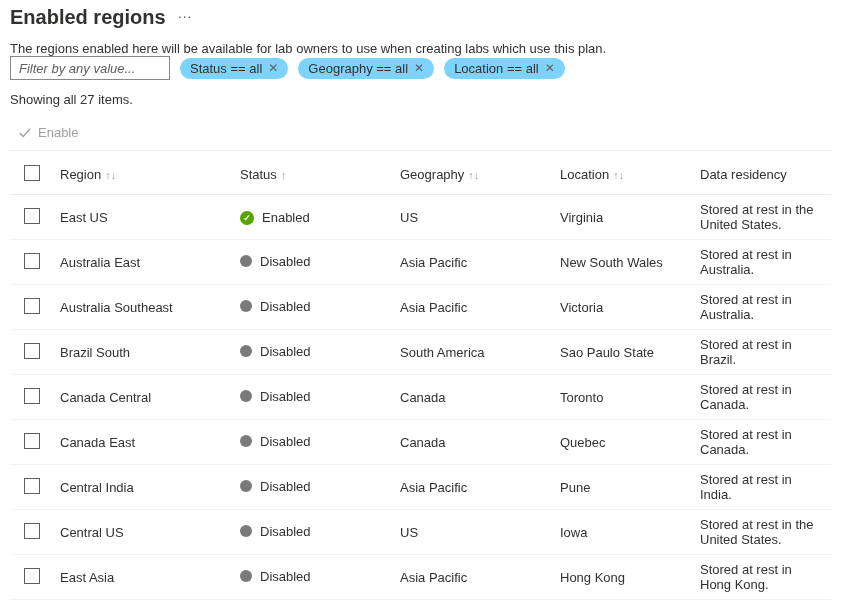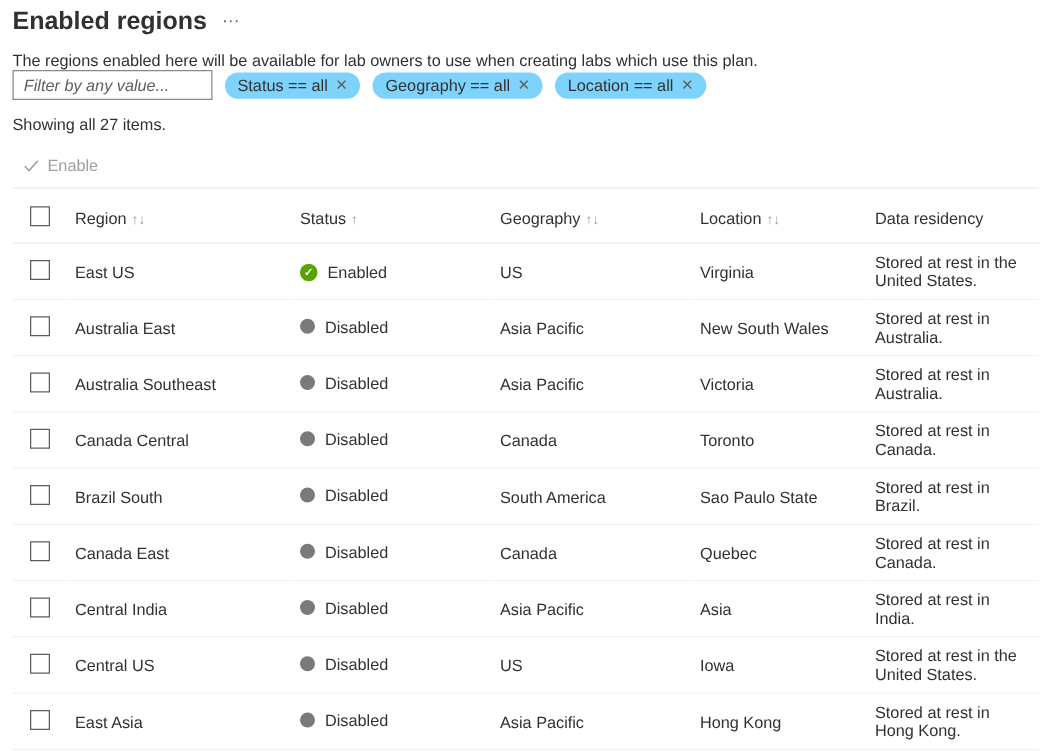--- a/index.html
+++ b/index.html
@@ -158,6 +158,17 @@
       </tr>
       <tr>
         <td class="cb-col"><span class="checkbox"></span></td>
+        <td>Brazil South</td>
+        <td><span class="status-cell">
+            <span class="dot-disabled"></span>
+            <span>Disabled</span>
+          </span></td>
+        <td>South America</td>
+        <td>Sao Paulo State</td>
+        <td>Stored at rest in Brazil.</td>
+      </tr>
+      <tr>
+        <td class="cb-col"><span class="checkbox"></span></td>
         <td>Canada Central</td>
         <td><span class="status-cell">
             <span class="dot-disabled"></span>
@@ -169,17 +180,6 @@
       </tr>
       <tr>
         <td class="cb-col"><span class="checkbox"></span></td>
-        <td>Brazil South</td>
-        <td><span class="status-cell">
-            <span class="dot-disabled"></span>
-            <span>Disabled</span>
-          </span></td>
-        <td>South America</td>
-        <td>Sao Paulo State</td>
-        <td>Stored at rest in Brazil.</td>
-      </tr>
-      <tr>
-        <td class="cb-col"><span class="checkbox"></span></td>
         <td>Canada East</td>
         <td><span class="status-cell">
             <span class="dot-disabled"></span>

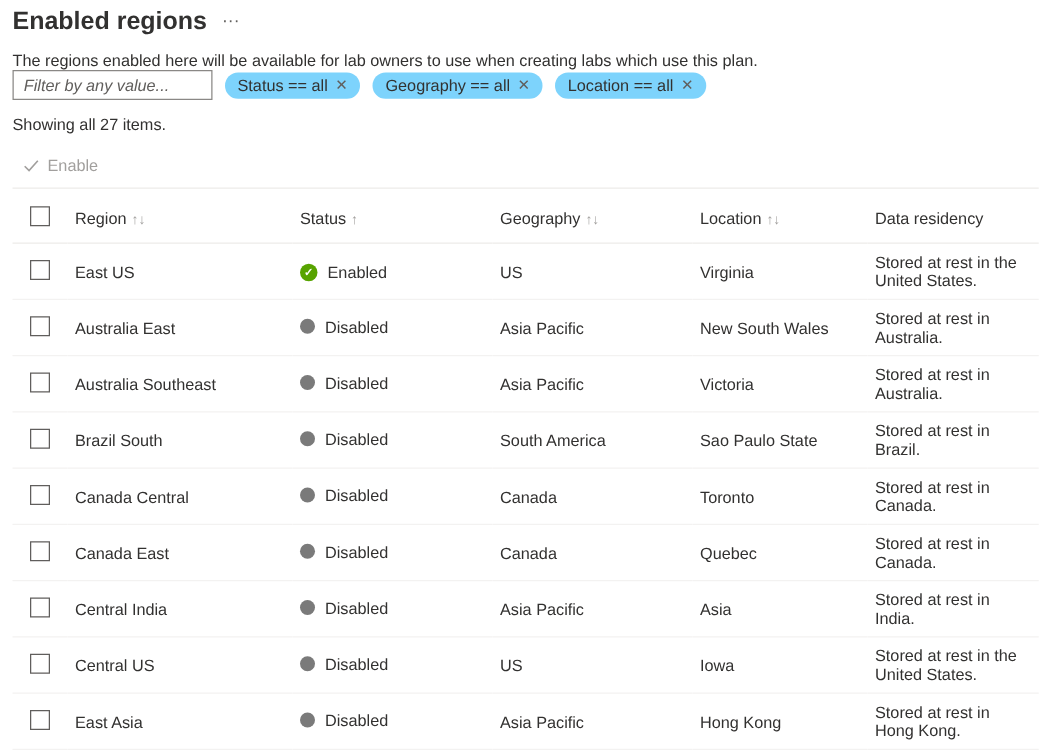--- a/index.html
+++ b/index.html
@@ -197,7 +197,7 @@
             <span>Disabled</span>
           </span></td>
         <td>Asia Pacific</td>
-        <td>Asia</td>
+        <td>Pune</td>
         <td>Stored at rest in India.</td>
       </tr>
       <tr>

